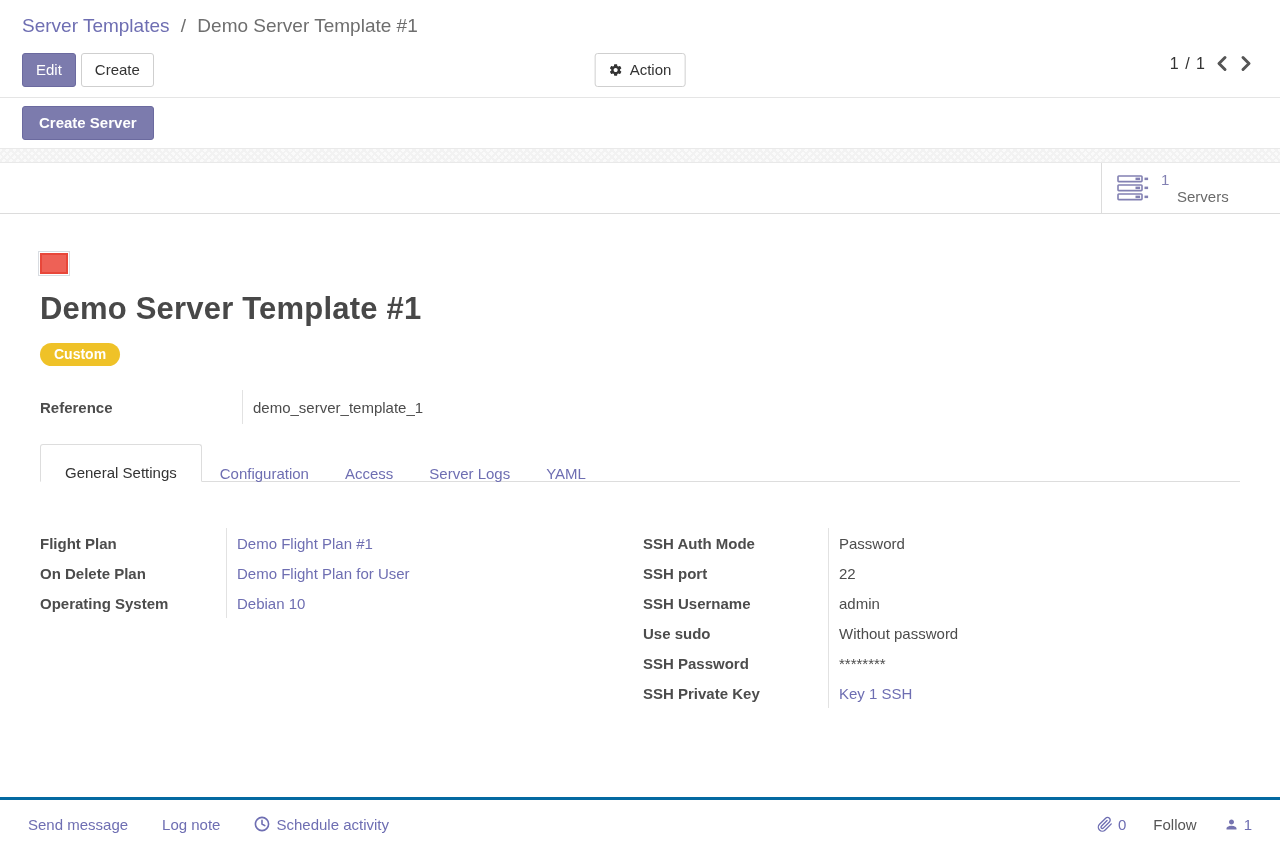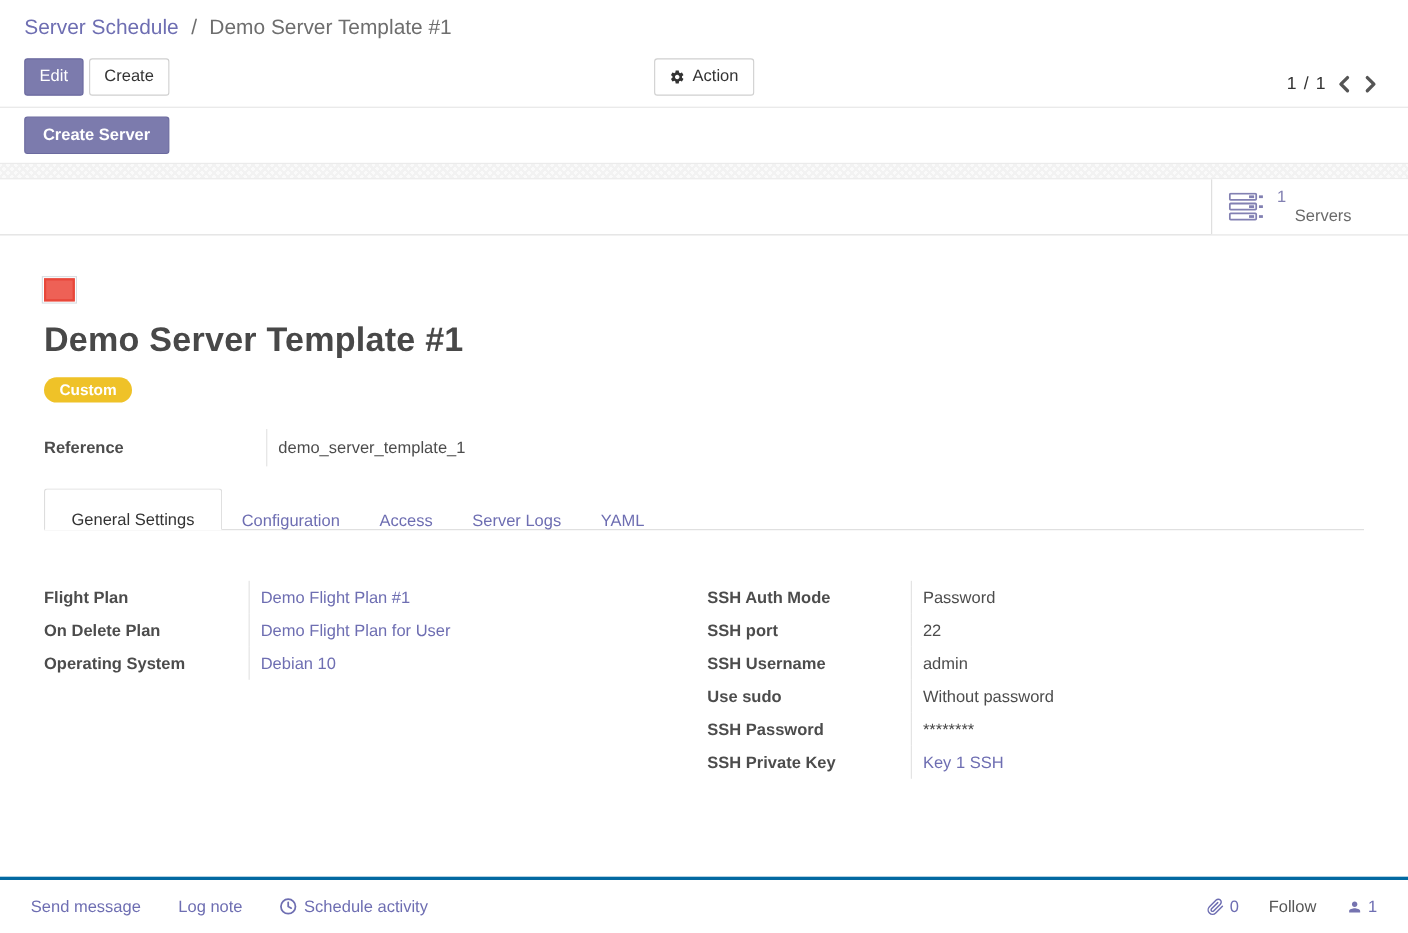--- a/index.html
+++ b/index.html
@@ -129,7 +129,7 @@
 
 <div class="control-panel">
   <div class="breadcrumb">
-    <span class="bc-parent">Server Schedule</span>
+    <span class="bc-parent">Server Templates</span>
     <span class="bc-sep">/</span>
     <span class="bc-current">Demo Server Template #1</span>
   </div>

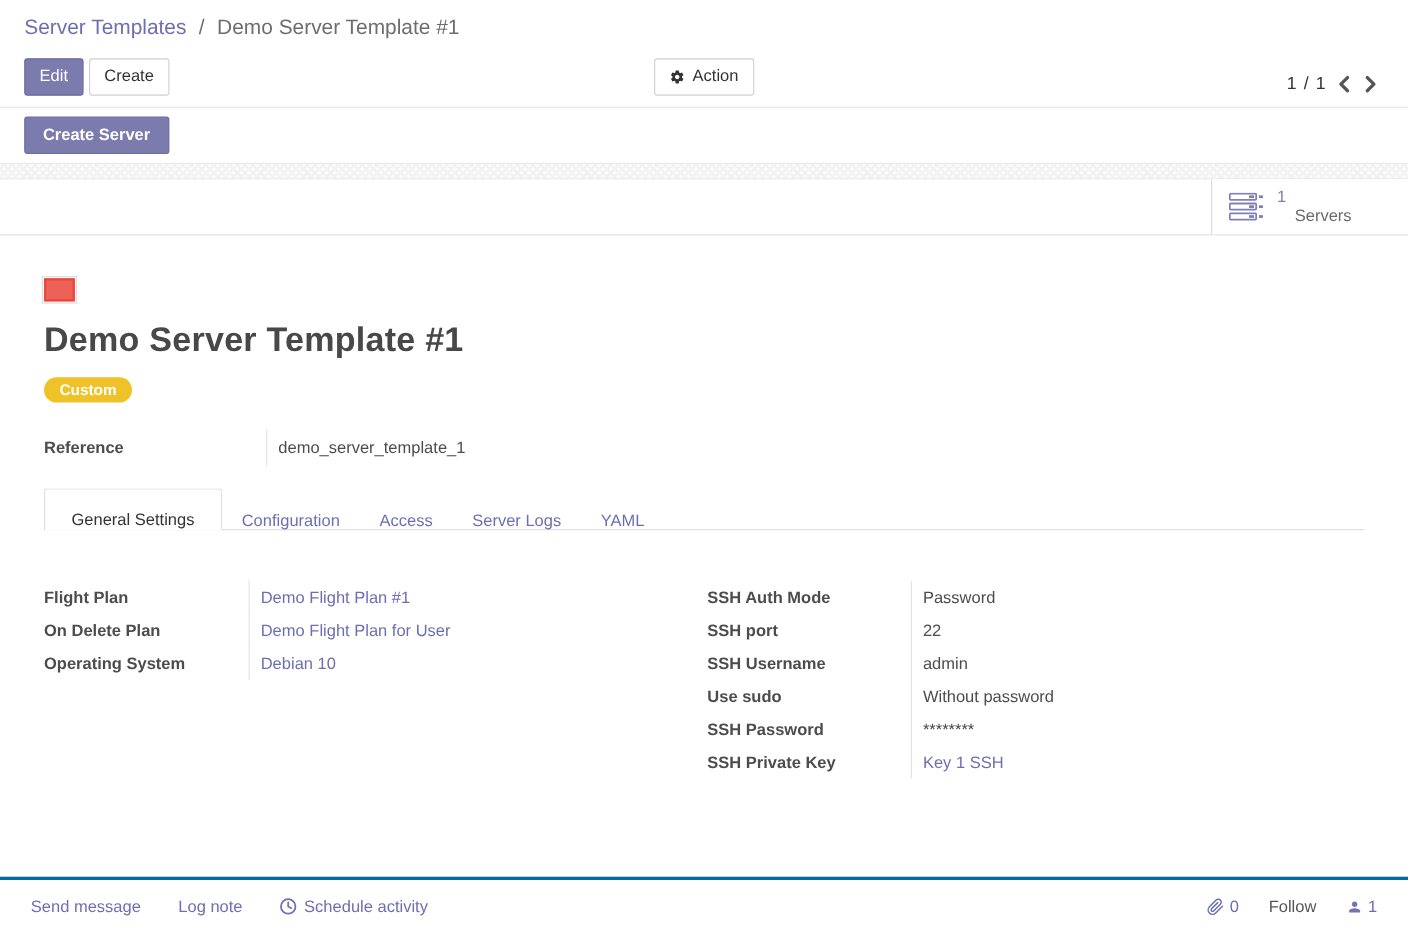--- a/index.html
+++ b/index.html
@@ -20,7 +20,7 @@
   .breadcrumb .bc-sep { color: #6e6e6e; margin: 0 6px; }
   .breadcrumb .bc-current { color: #6e6e6e; }
 
-  .cp-buttons { position: relative; margin-top: 14px; height: 34px; display: flex; align-items: flex-end; }
+  .cp-buttons { position: relative; margin-top: 14px; height: 34px; display: flex; align-items: flex-start; }
   .btn {
     display: inline-flex; align-items: center; gap: 7px;
     font-size: 15px; line-height: 20px;

